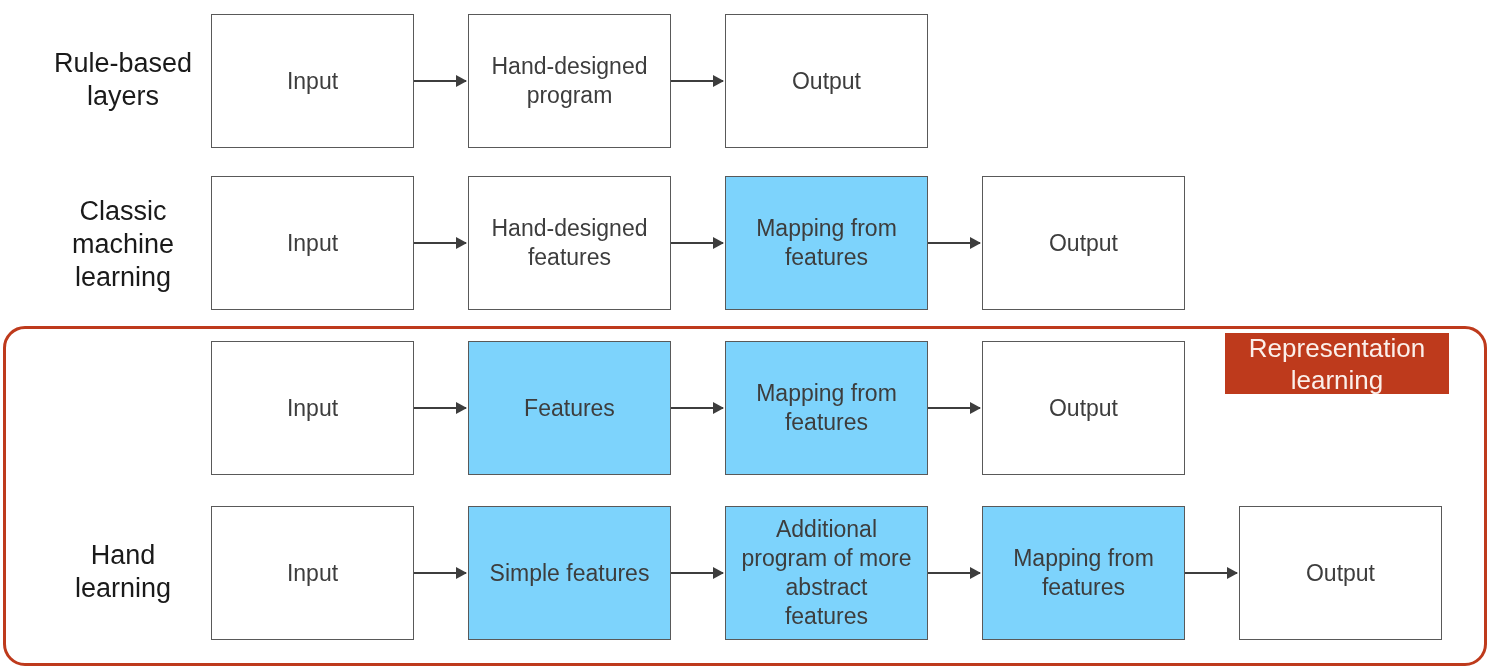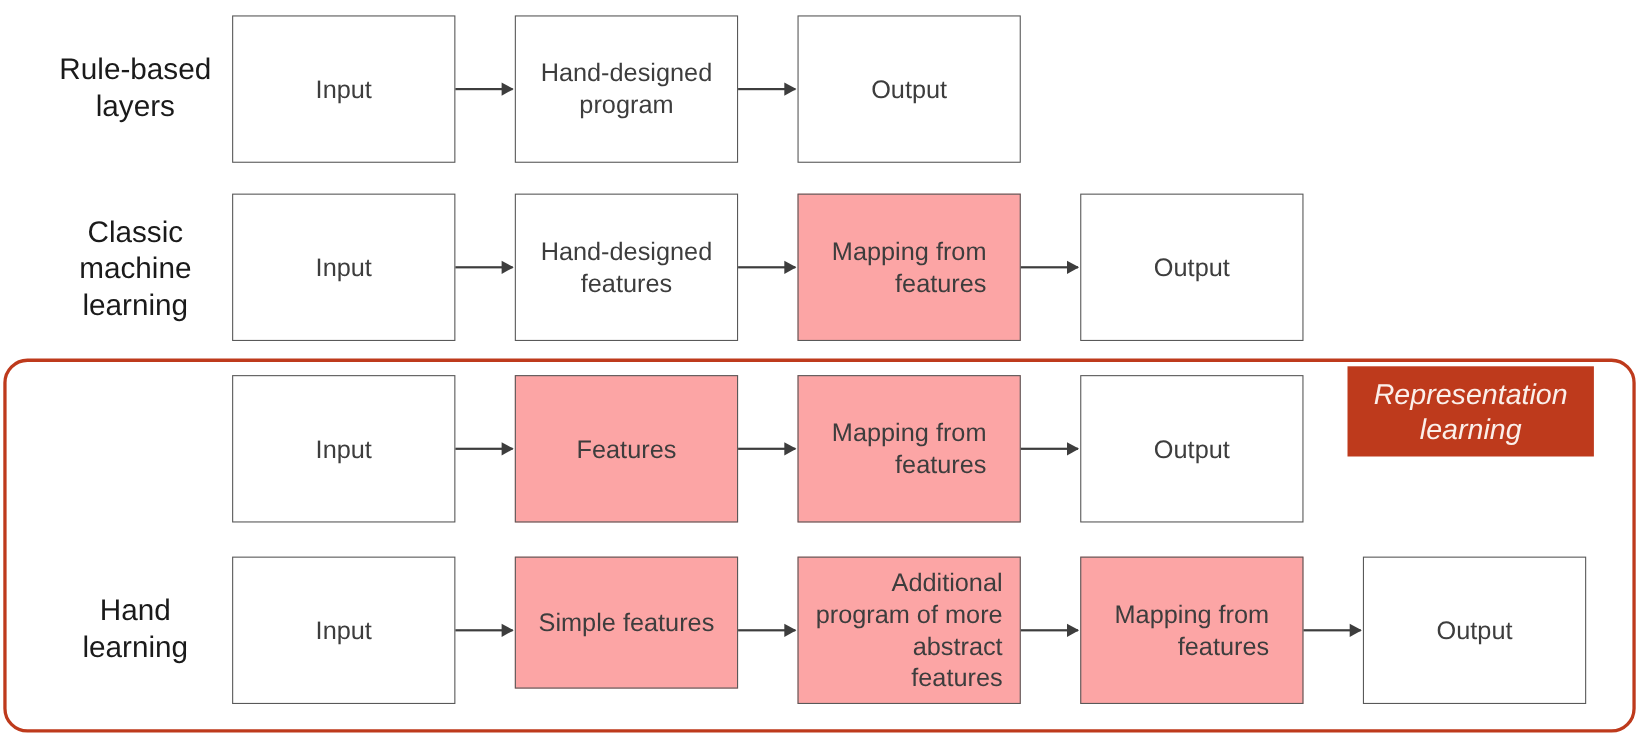--- a/index.html
+++ b/index.html
@@ -60,8 +60,7 @@
     padding: 0 6px;
   }
   .node.shaded {
-    background: #fca5a5;
-    text-align: right;
+    background: #7dd3fc;
   }
 
   

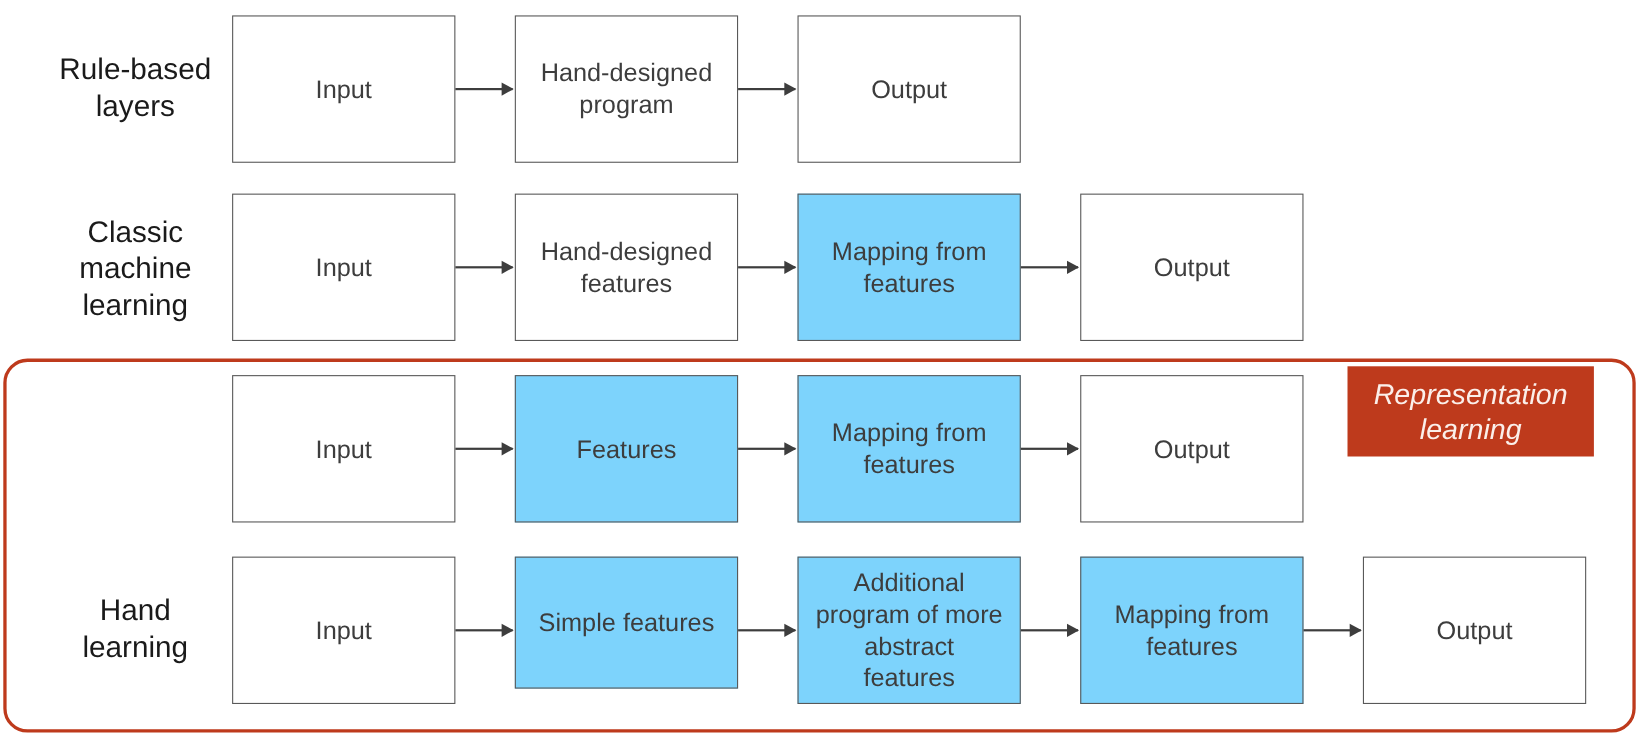--- a/index.html
+++ b/index.html
@@ -170,7 +170,7 @@
 
   <div class="node" style="left:982px; top:341px; width:203px; height:134px;">Output</div>
 
-  <div class="badge" style="left:1225px; top:333px; width:224px; height:82px;font-style:italic;">Representation
+  <div class="badge" style="left:1225px; top:333px; width:224px; height:61px;">Representation
 learning</div>
 
   <div class="row-label" style="left:44px; top:539px; width:158px;">Hand

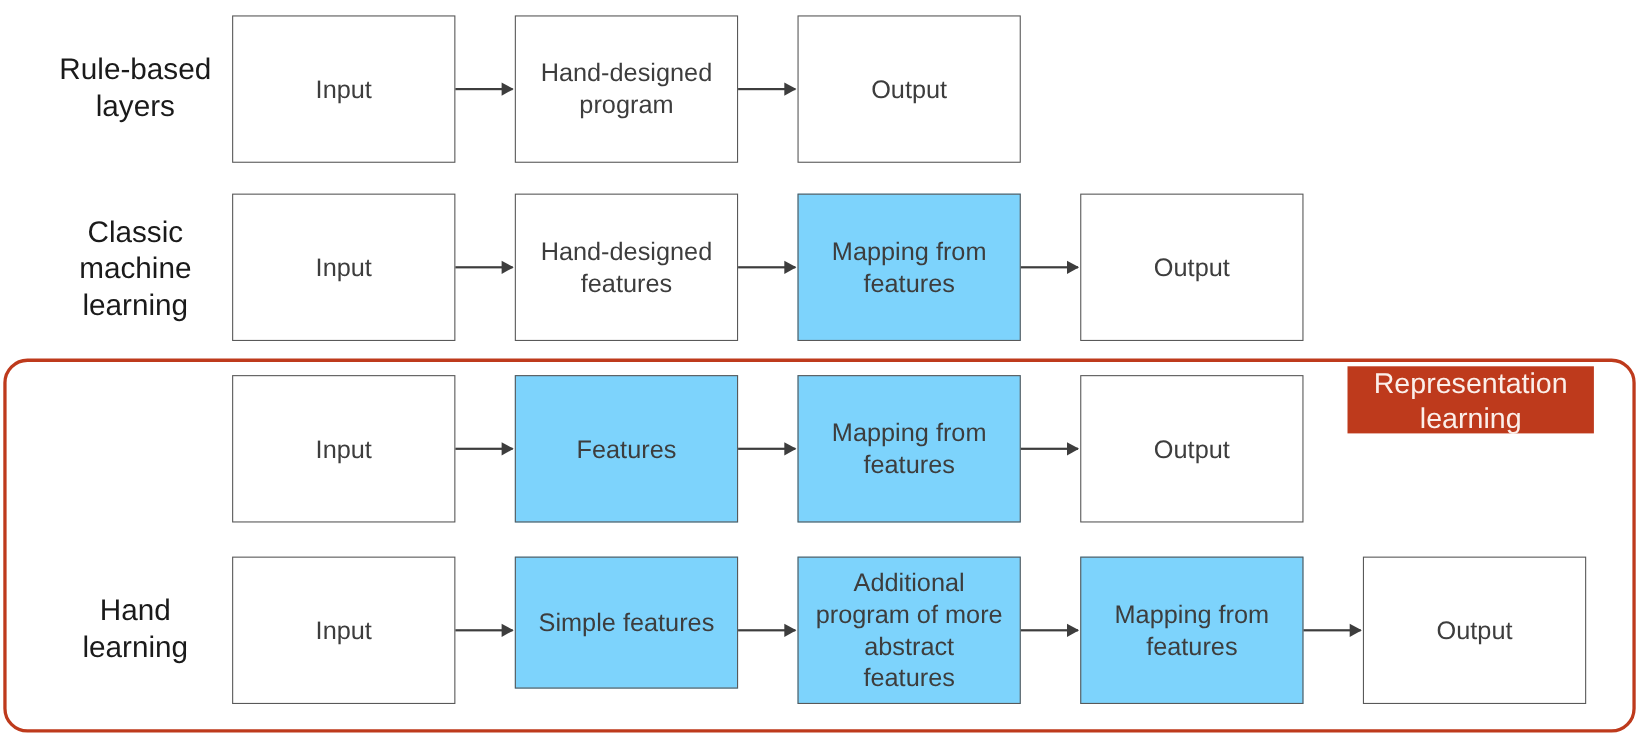--- a/index.html
+++ b/index.html
@@ -180,7 +180,7 @@
 
   <div class="arrow" style="left:414px; top:572px; width:52px;"></div>
 
-  <div class="node shaded" style="left:468px; top:506px; width:203px; height:120px;">Simple features</div>
+  <div class="node shaded" style="left:468px; top:506px; width:203px; height:134px;">Simple features</div>
 
   <div class="arrow" style="left:671px; top:572px; width:52px;"></div>
 

